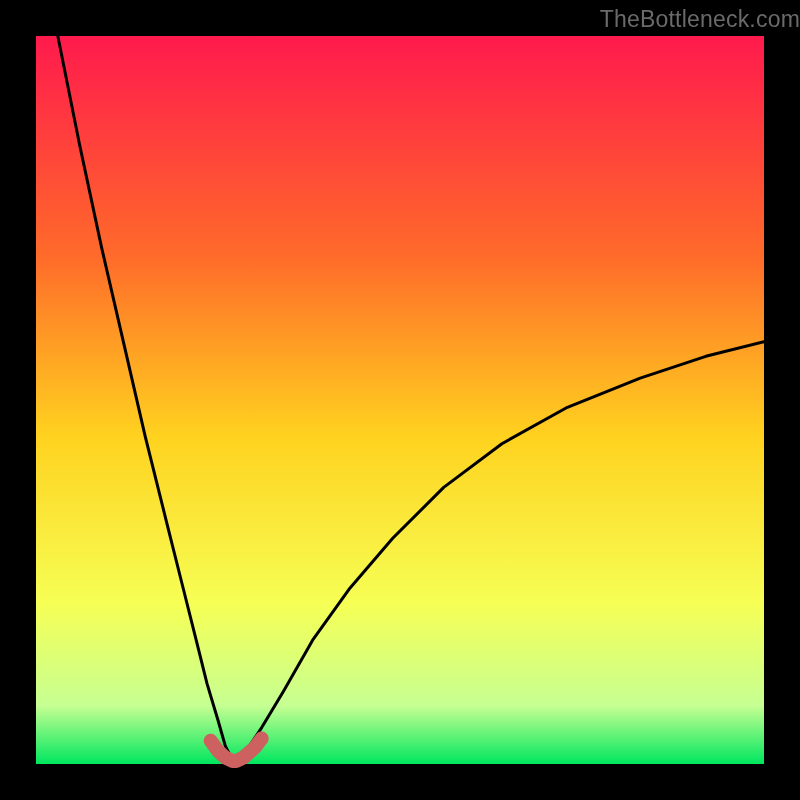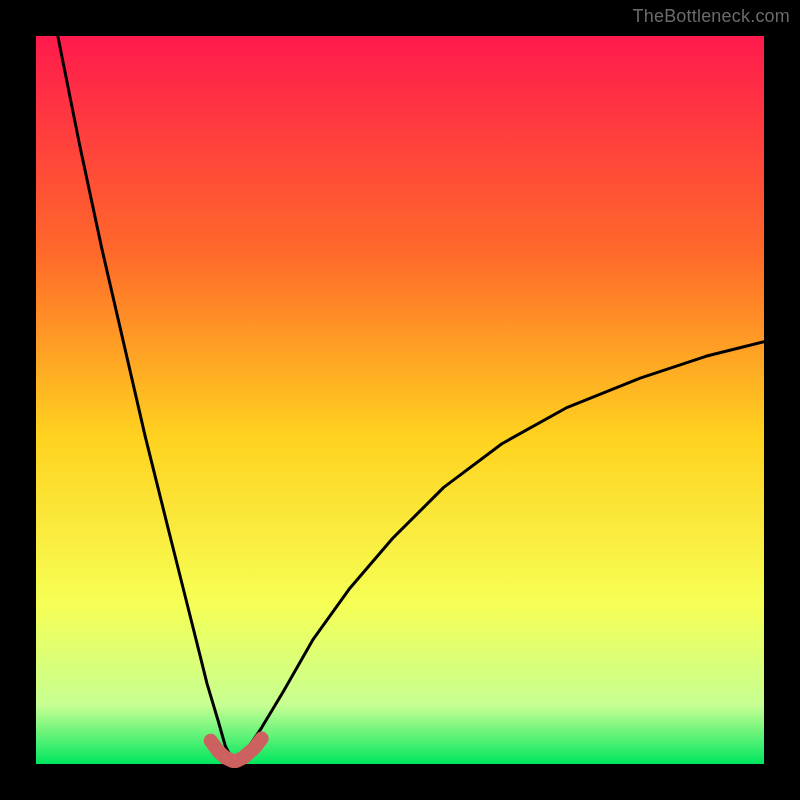--- a/index.html
+++ b/index.html
@@ -22,9 +22,9 @@
   .watermark {
     position: absolute;
     top: 6px;
-    right: 10px;
+    right: 0;
     color: #6a6a6a;
-    font-size: 18px;
+    font-size: 23px;
     font-weight: 400;
     letter-spacing: 0.2px;
     user-select: none;

